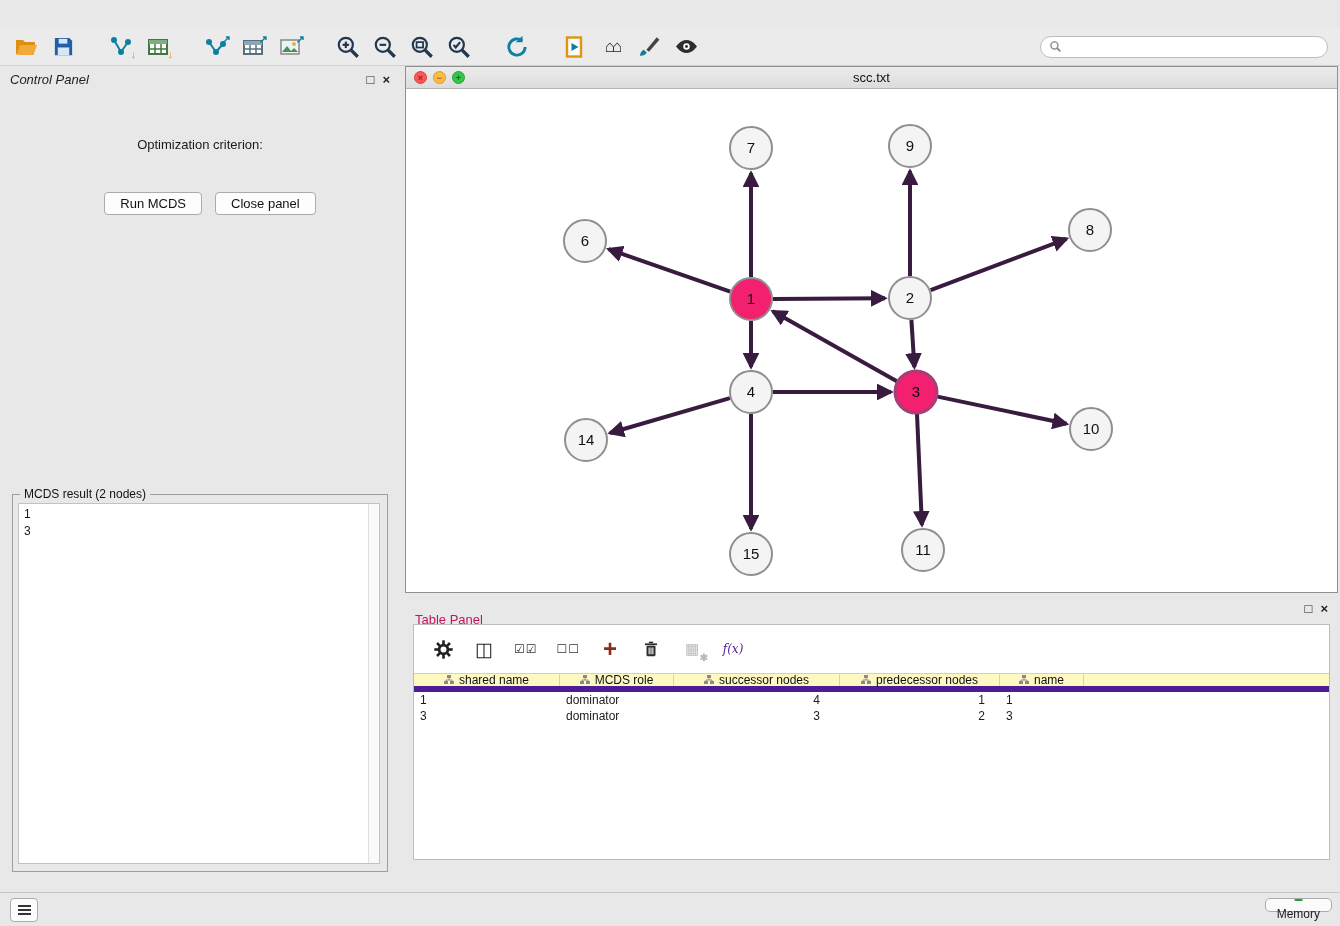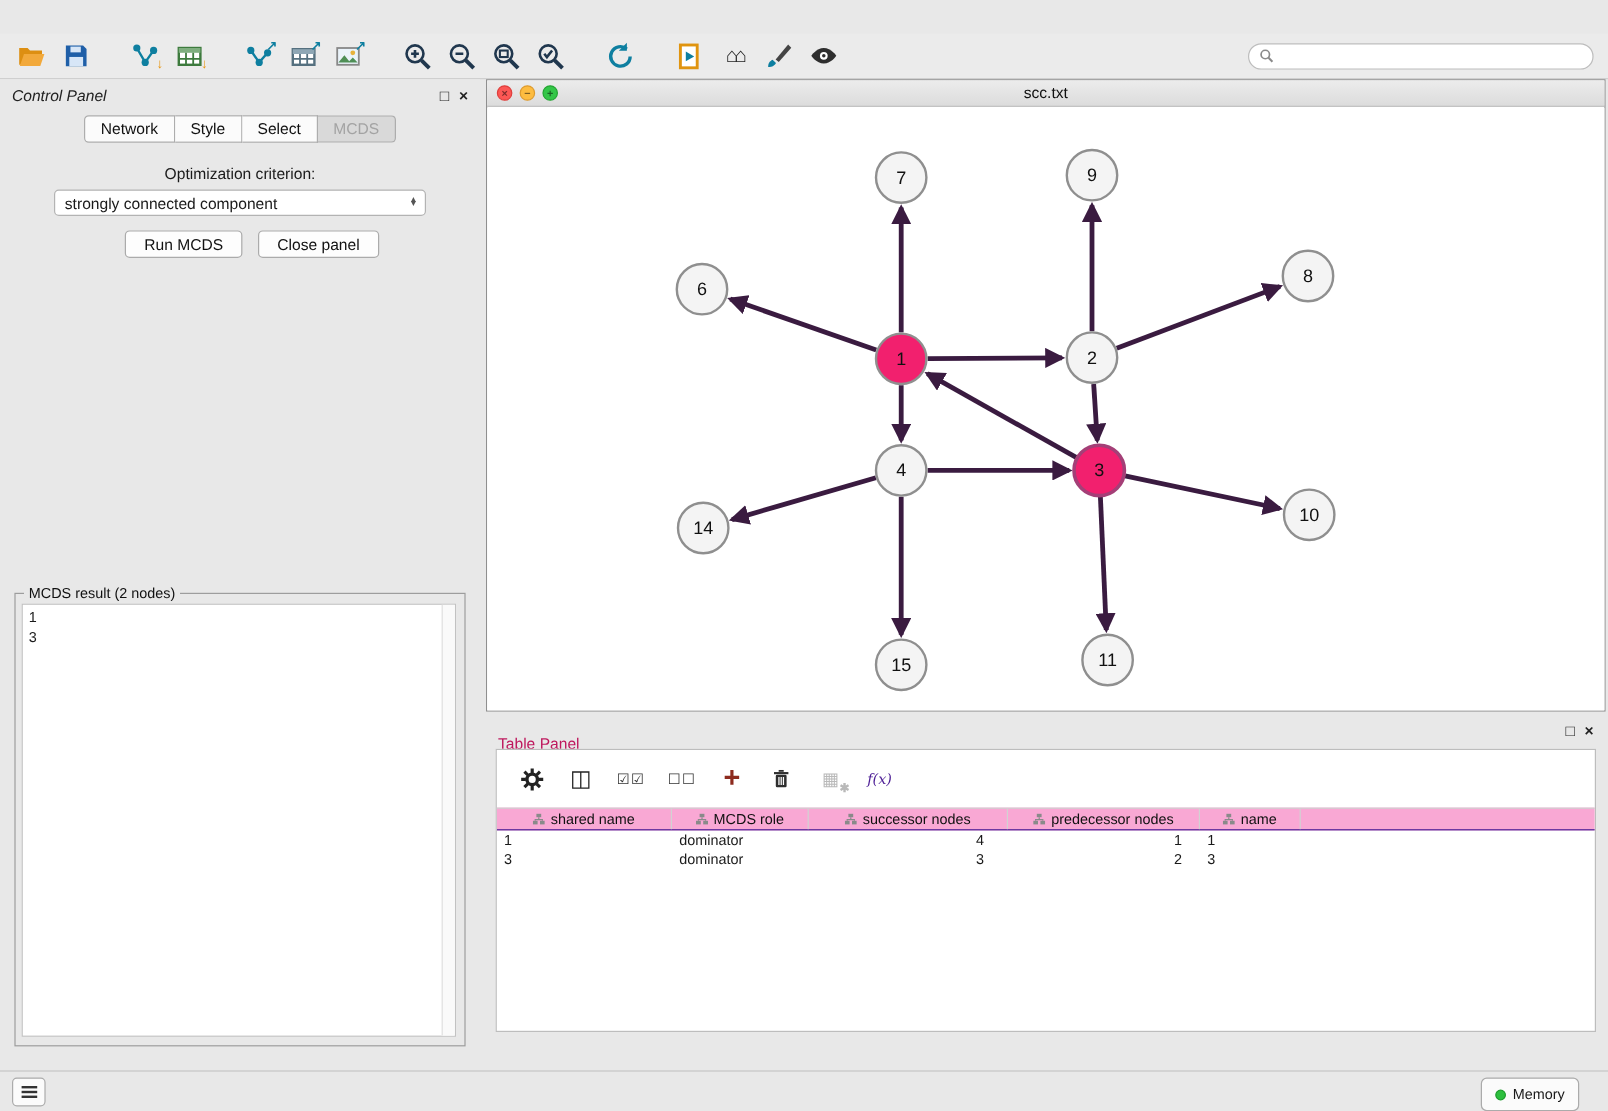--- a/index.html
+++ b/index.html
@@ -245,14 +245,6 @@
         <span class="winbtn">×</span>
       </span>
     </div>
-    <div class="cp-tabs">
-      <span class="seg">
-        <span class="tab">Network</span>
-        <span class="tab">Style</span>
-        <span class="tab">Select</span>
-        <span class="tab active">MCDS</span>
-      </span>
-    </div>
     <div class="opt-label">Optimization criterion:</div>
     <div class="dropdown">
       <span class="val">strongly connected component</span>

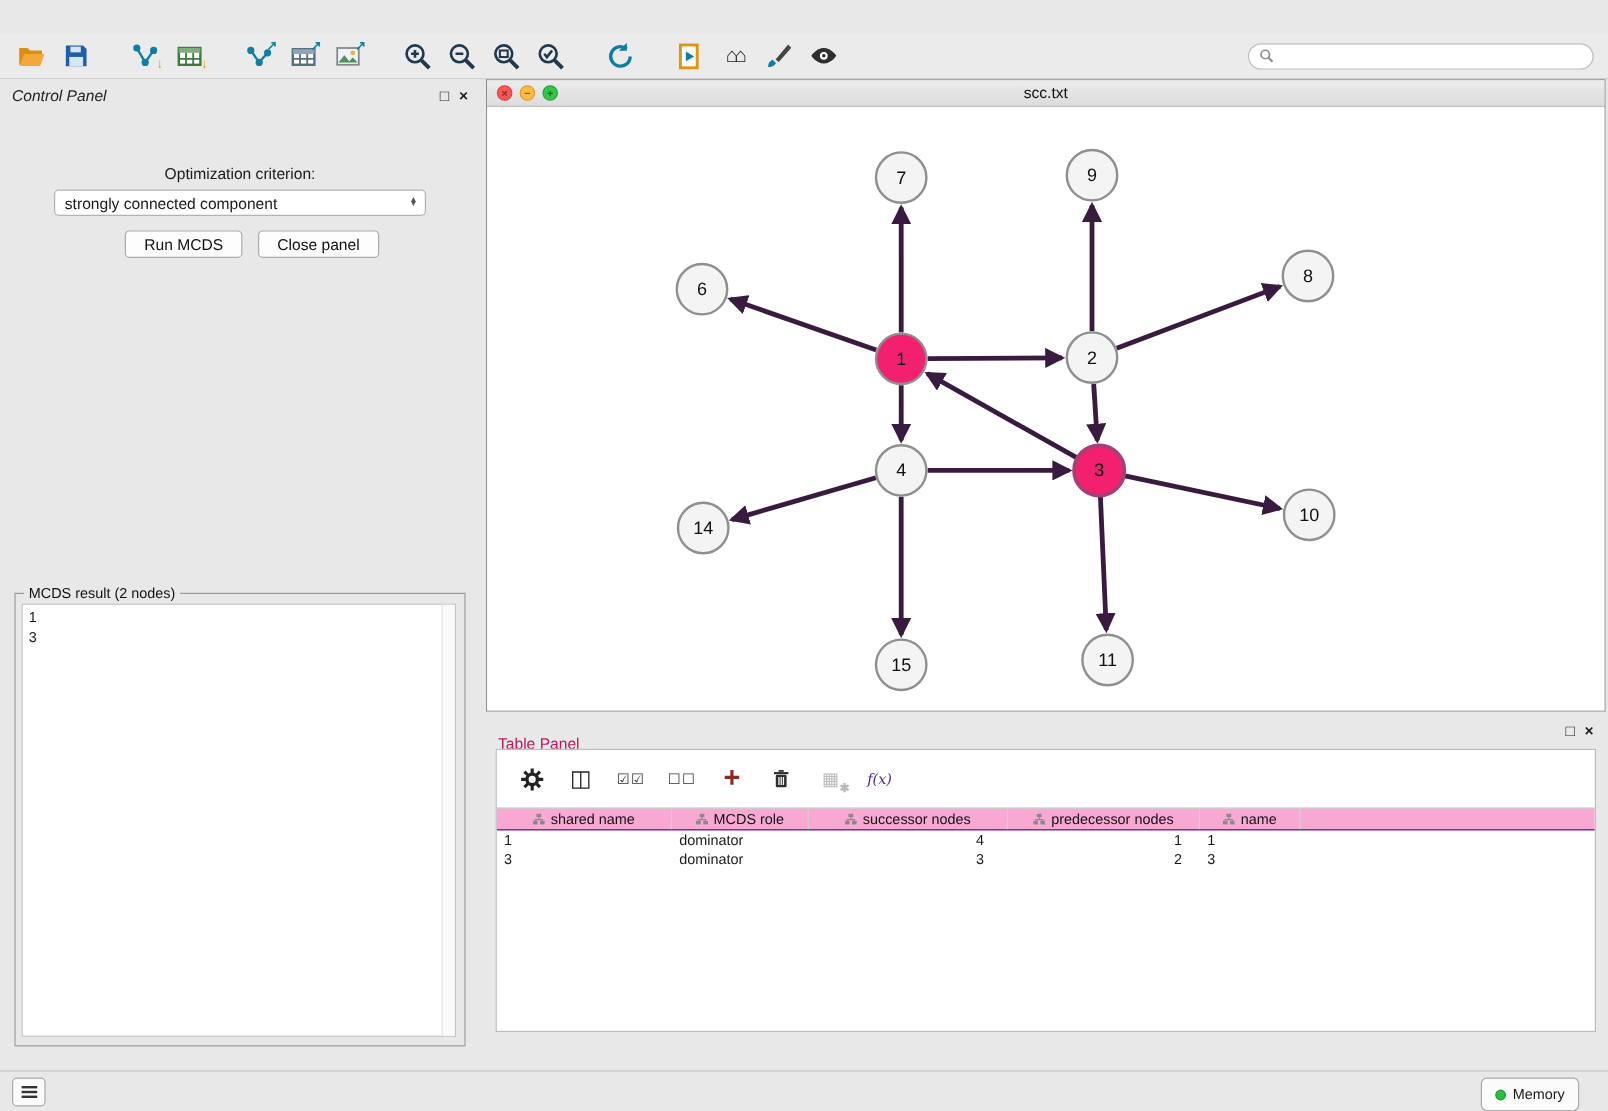--- a/index.html
+++ b/index.html
@@ -246,13 +246,6 @@
       </span>
     </div>
     <div class="opt-label">Optimization criterion:</div>
-    <div class="dropdown">
-      <span class="val">strongly connected component</span>
-      <span class="stepper">
-          <span>▲</span>
-          <span>▼</span>
-        </span>
-    </div>
     <div class="cp-buttons">
       <button class="btn">Run MCDS</button>
       <button class="btn">Close panel</button>

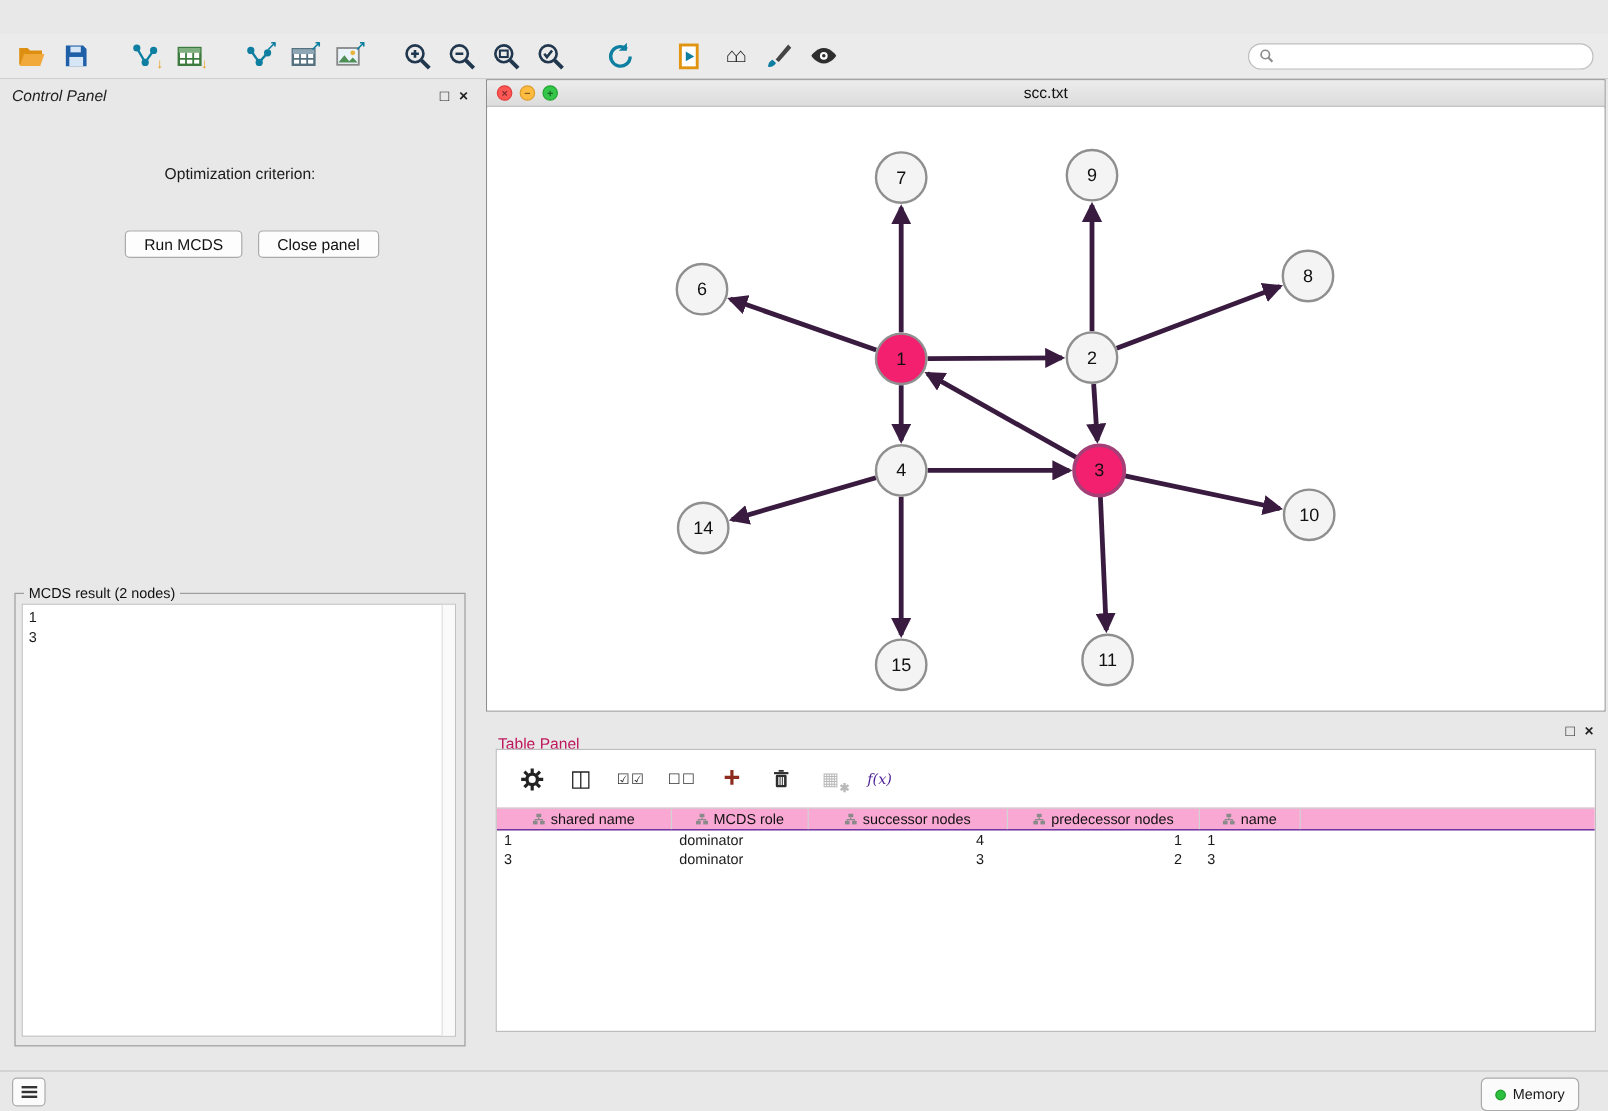--- a/index.html
+++ b/index.html
@@ -80,7 +80,7 @@
   .glyph-tablex { font-size:15px; color:#b9b9b9; position:relative; }
   .glyph-tablex .x { position:absolute; right:-5px; bottom:-2px; font-size:10px; font-weight:bold; color:#b9b9b9; }
   .glyph-fx { font-family:"DejaVu Serif", serif; font-style:italic; font-size:12px; color:#4c1d95; }
-  .thead { display:flex; height:19px; background:#f9a8d4; border-top:1px solid #cfcfcf; border-bottom:1px solid #4c1d95; }
+  .thead { display:flex; height:19px; background:#fef9c3; border-top:1px solid #cfcfcf; border-bottom:6px solid #4c1d95; }
   .th { display:flex; align-items:center; justify-content:center; gap:5px; font-size:12px; color:#111;
     border-right:1px solid #d2d2d2; cursor:default; }
   .th svg { flex:0 0 auto; }

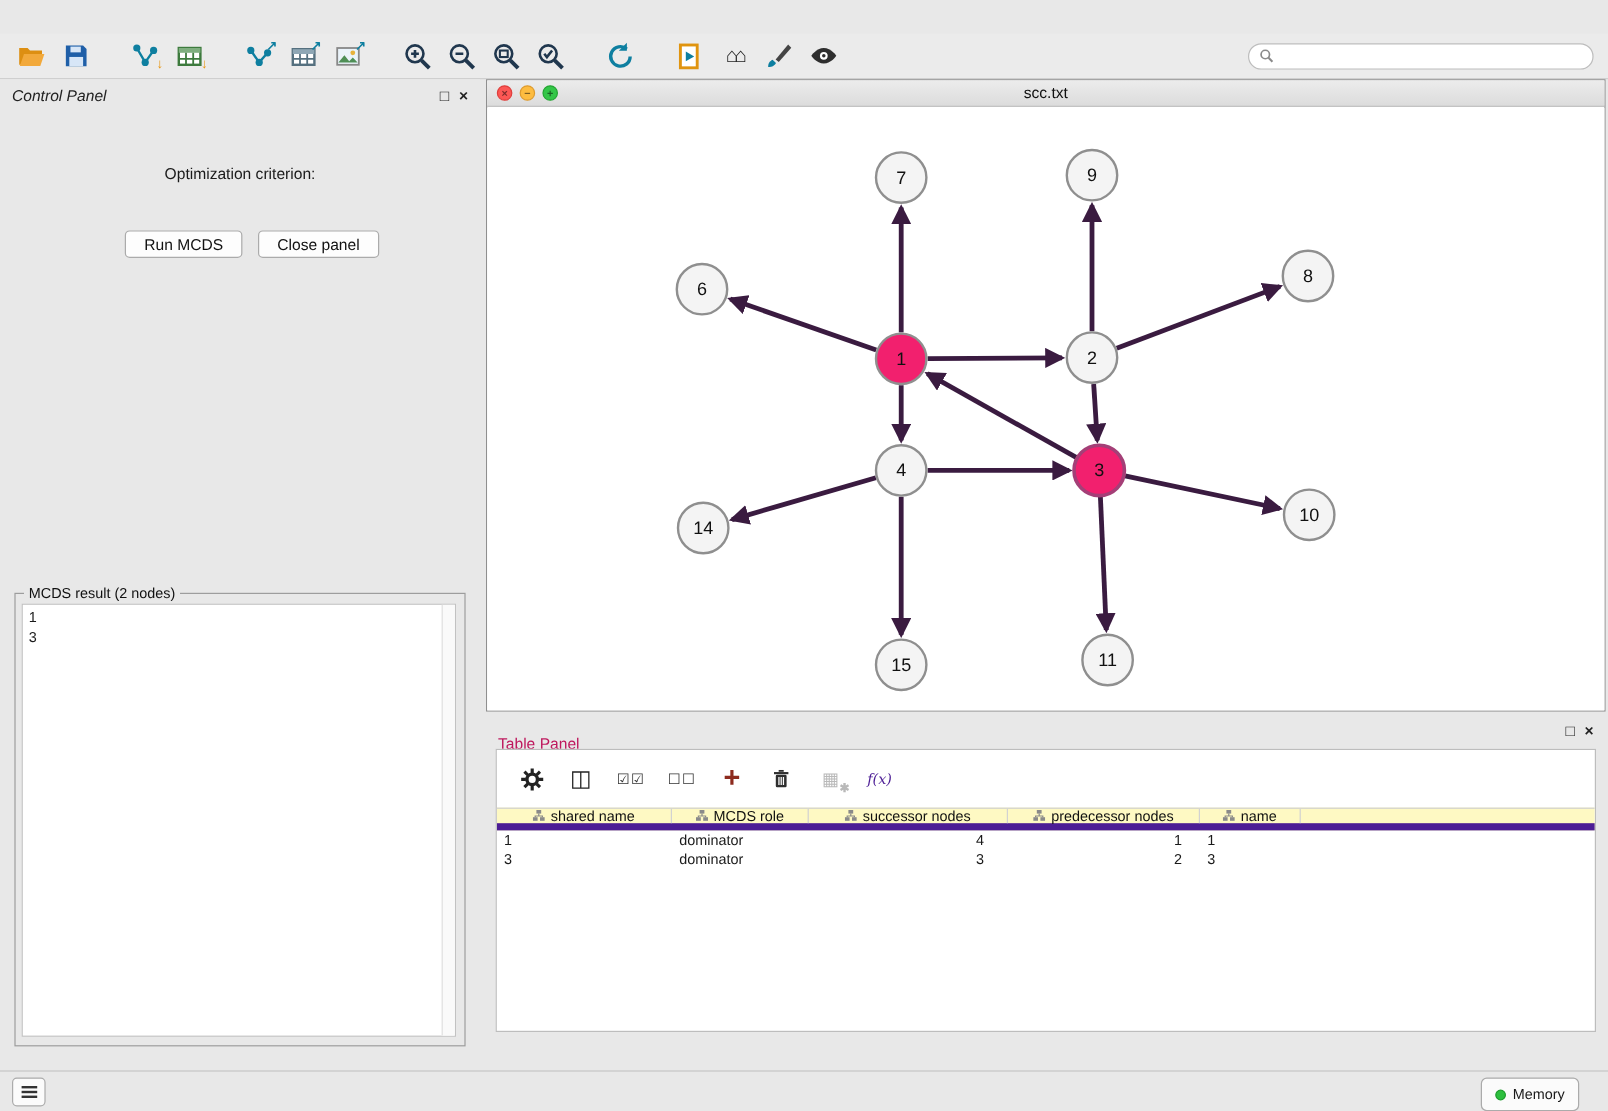--- a/index.html
+++ b/index.html
@@ -96,8 +96,8 @@
   .menu-btn { position:absolute; left:10px; top:5px; width:28px; height:24px; background:#fbfbfb;
     border:1px solid #ababab; border-radius:4px; display:flex; align-items:center; justify-content:center; cursor:default; }
   .menu-lines { width:13px; height:2px; background:#333; box-shadow:0 4px 0 #333, 0 -4px 0 #333; }
-  .memory-btn { position:absolute; right:24px; top:5px; height:28px; background:#fbfbfb; border:1px solid #ababab;
-    border-radius:5px; display:flex; align-items:center; gap:6px; padding:0 11px; font-size:12px; cursor:default; }
+  .memory-btn { position:absolute; right:8px; top:5px; height:14px; background:#fbfbfb; border:1px solid #ababab;
+    border-radius:5px; display:flex; align-items:center; gap:6px; padding:0 11px; font-size:12px; cursor:default;flex-direction:column; }
   .memdot { width:9px; height:9px; border-radius:50%; background:#2dbf3e; border:1px solid #1d9c2c; }
 </style>
 </head>

